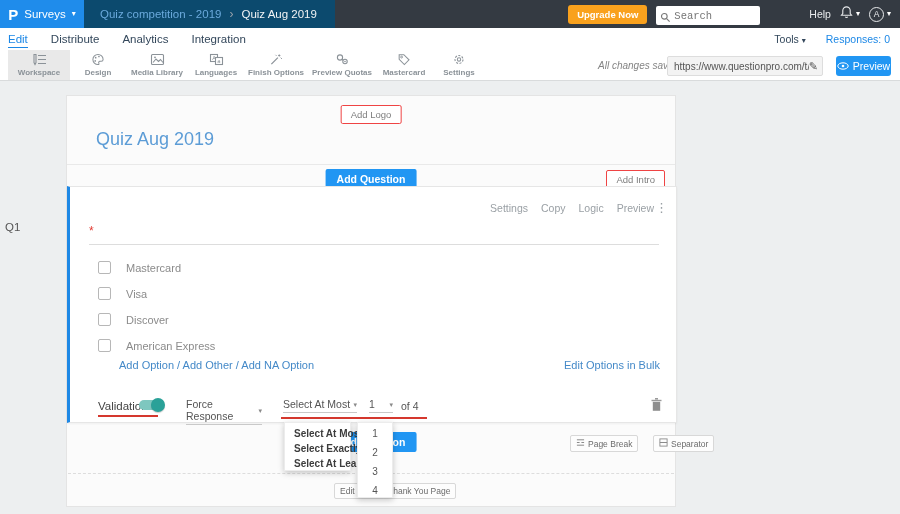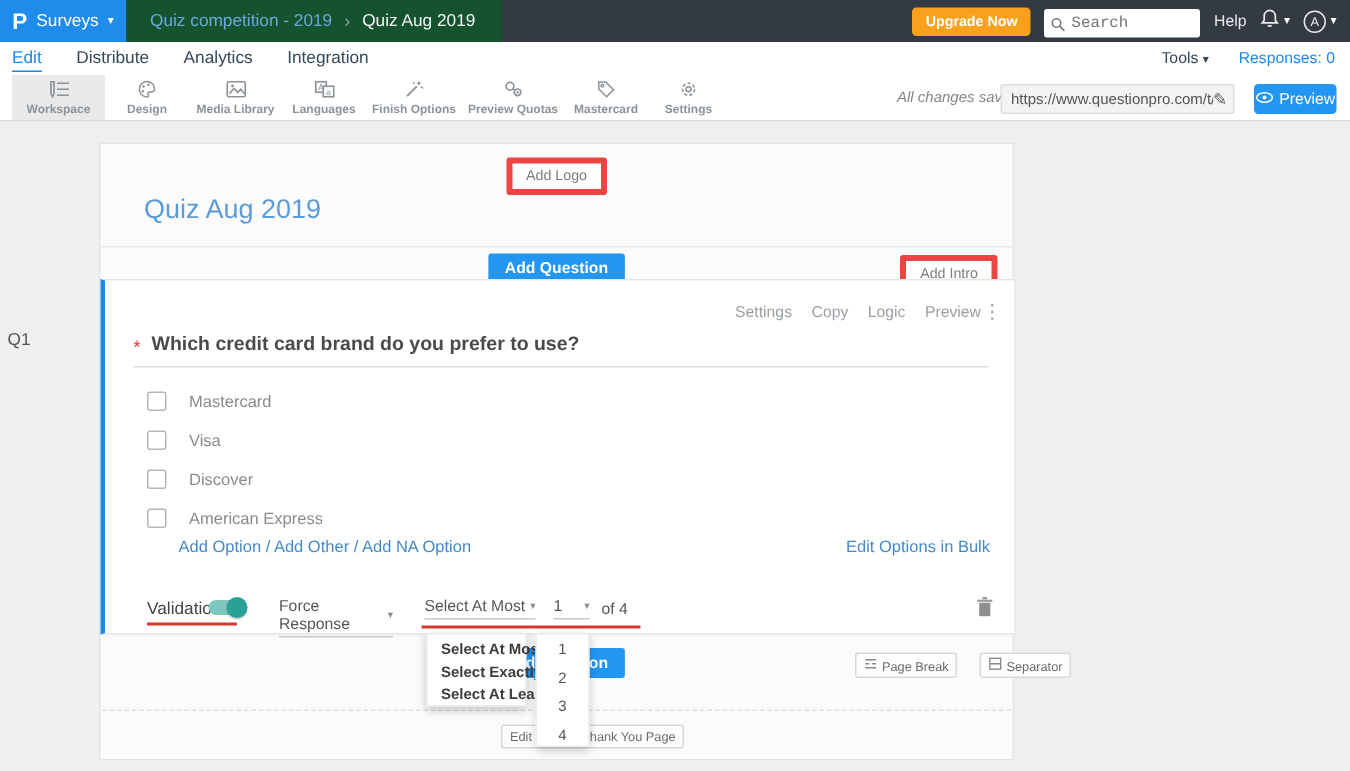--- a/index.html
+++ b/index.html
@@ -13,7 +13,7 @@
   .logo-p { font-weight:800; font-size:15px; line-height:1; }
   .logo-block .lbl { font-size:11.5px; }
   .caret { font-size:8px; line-height:1; color:#fff; }
-  .crumb-block { height:28px; background:#14532d; display:flex; align-items:center; padding:0 18px 0 16px; gap:8px; }
+  .crumb-block { height:28px; background:#0c4a6e; display:flex; align-items:center; padding:0 18px 0 16px; gap:8px; }
   .crumb-parent { color:#6aa9dc; font-size:11.5px; cursor:pointer; }
   .crumb-sep { color:#9aa2aa; font-size:12px; }
   .crumb-current { color:#f2f4f5; font-size:11.5px; }

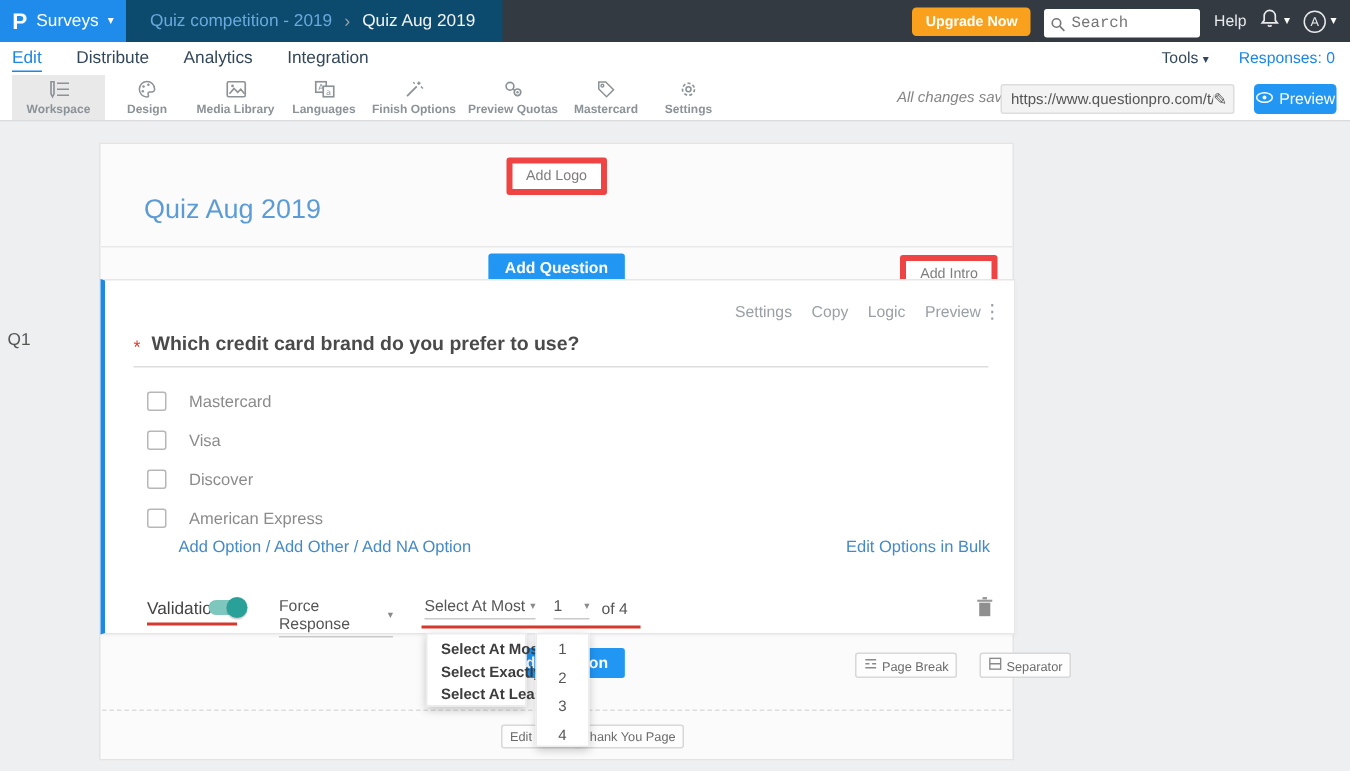--- a/index.html
+++ b/index.html
@@ -22,7 +22,7 @@
   .nav-search { position:relative; width:104px; height:19px; }
   .nav-search input { width:100%; height:100%; border:none; border-radius:2px; font-size:10.5px; padding:0 4px 0 18px; color:#333; outline:none;font-family:Liberation Mono, monospace; }
   .nav-search .mag { position:absolute; left:4px; top:4px; }
-  .nav-help { color:#e8eaec; font-size:10.5px; cursor:pointer; }
+  .nav-help { color:#e8eaec; font-size:10.5px; cursor:pointer;margin-left:40px; }
   .icon-group { display:flex; align-items:center; gap:3px; cursor:pointer; }
   .avatar { width:15px; height:15px; border:1.4px solid #e8eaec; border-radius:50%; color:#e8eaec; font-size:8.5px; display:flex; align-items:center; justify-content:center; }
 

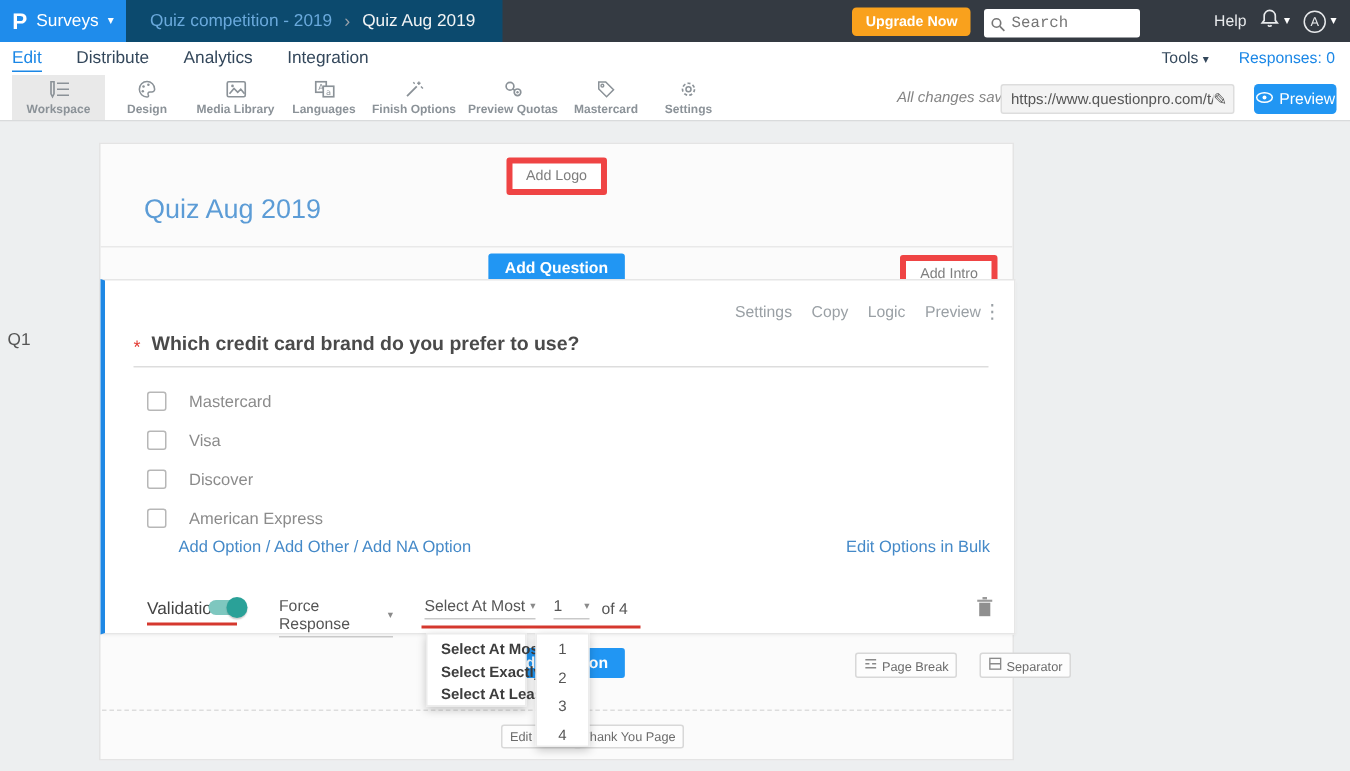--- a/index.html
+++ b/index.html
@@ -50,7 +50,7 @@
   
   .q-index { position:absolute; left:5px; top:221px; font-size:11.5px; color:#555; }
   .card { position:absolute; left:66px; top:95px; width:610px; height:412px; background:#fbfbfb; border:1px solid #e4e4e4; }
-  .btn-light { background:#fff; border:4px solid #ef4444; border-radius:2px; color:#7e7e7e; font-size:9.5px; padding:3px 9px; cursor:pointer; white-space:nowrap; font-family:inherit; }
+  .btn-light { background:#fff; border:1px solid #ef4444; border-radius:2px; color:#7e7e7e; font-size:9.5px; padding:3px 9px; cursor:pointer; white-space:nowrap; font-family:inherit; }
   .btn-blue { background:#2196f3; border:none; border-radius:2px; color:#fff; font-size:10.5px; font-weight:bold; padding:4px 11px; cursor:pointer; white-space:nowrap; font-family:inherit; }
   .add-logo { position:absolute; left:50%; transform:translateX(-50%); top:9px; }
   .survey-title { position:absolute; left:29px; top:33px; font-size:18px; font-weight:400; color:#5c9cd6; }

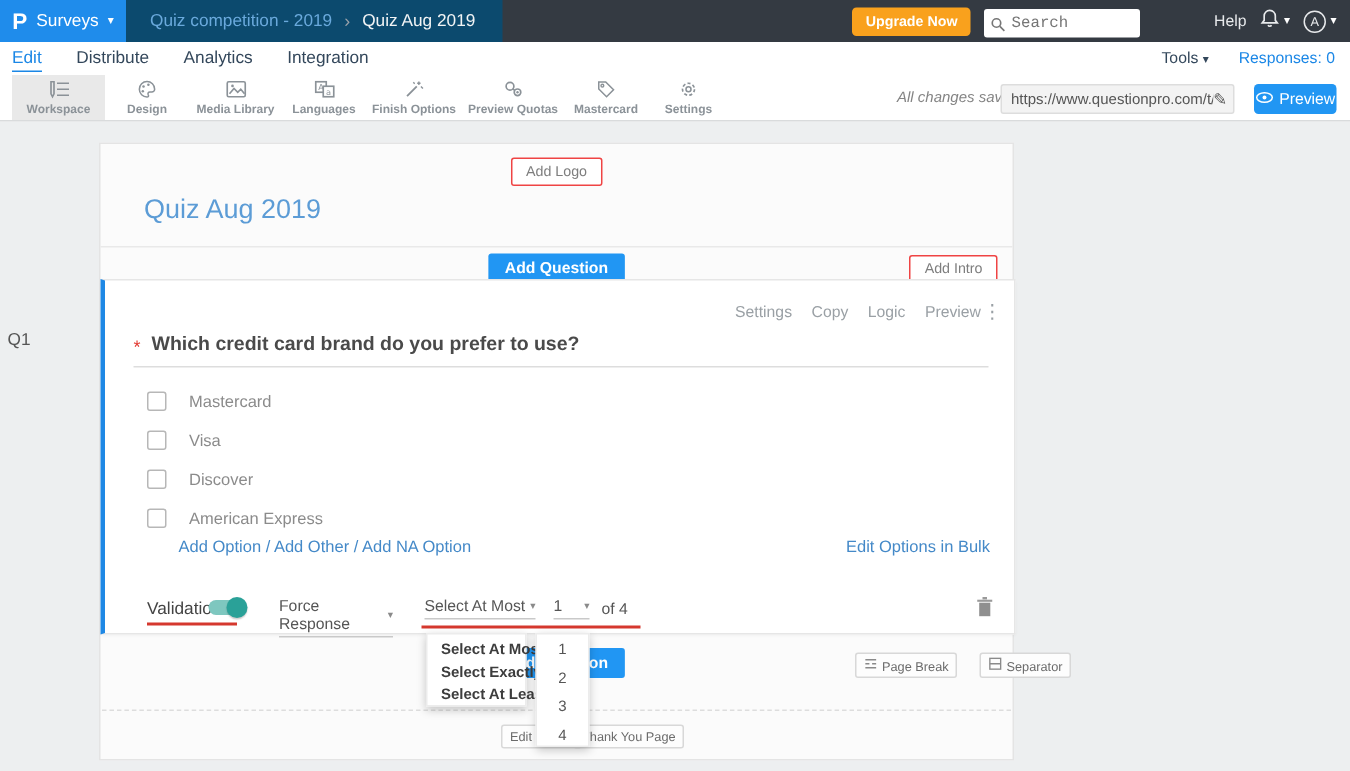--- a/index.html
+++ b/index.html
@@ -265,7 +265,6 @@
       <span class="q-dots">⋮</span>
 
       <span class="q-required">*</span>
-      <div class="q-text">Which credit card brand do you prefer to use?</div>
       <div class="q-underline"></div>
 
       <div class="opt-row" style="top:74px">

